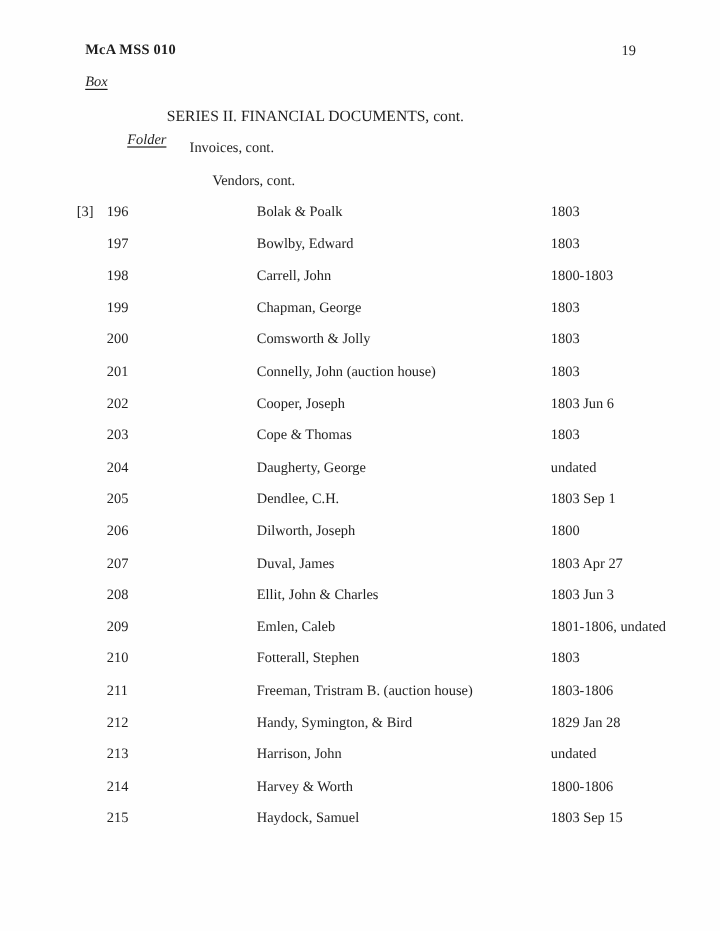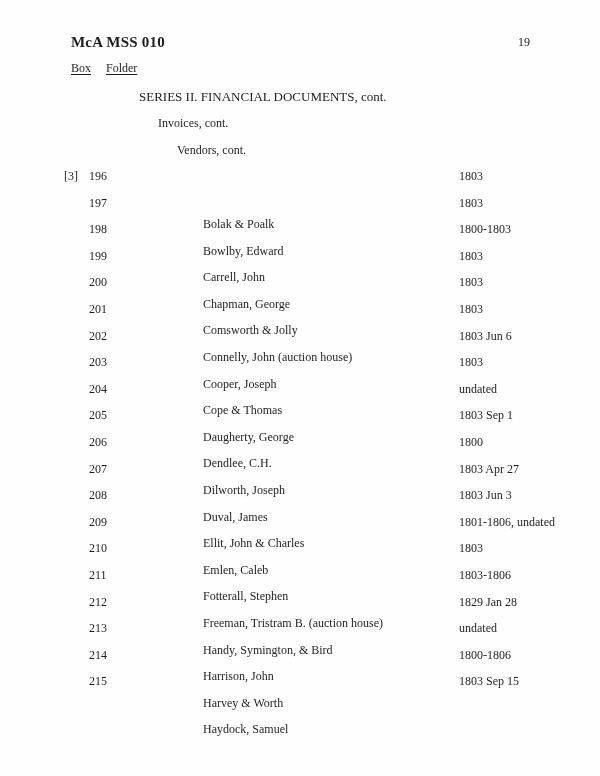--- a/index.html
+++ b/index.html
@@ -24,7 +24,7 @@
 
   .collection-id {
     left: 71px; top: 34px;
-    font-size: 15px;
+    font-size: 12px;
     font-weight: bold;
     letter-spacing: 0.2px;
   }

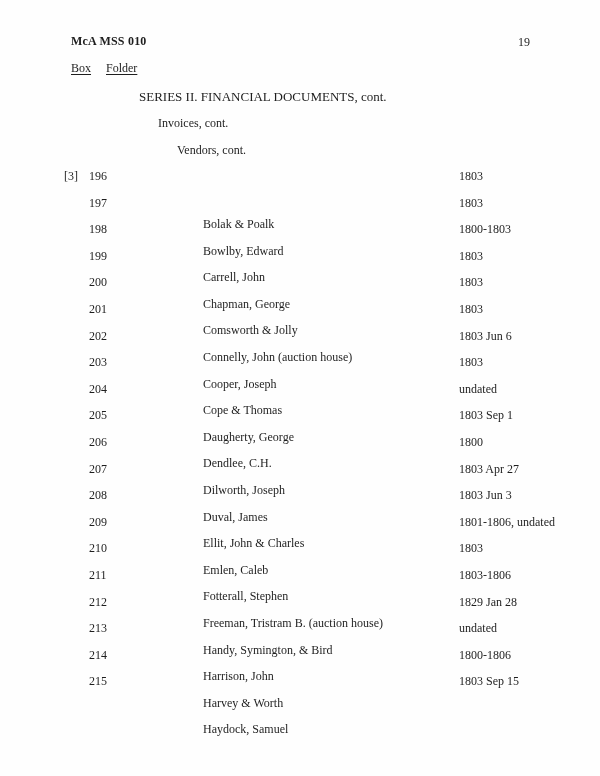--- a/index.html
+++ b/index.html
@@ -37,6 +37,7 @@
     font-size: 12px;
     text-decoration: underline;
     text-underline-offset: 2px;
+    font-style: italic;
   }
   .col-head.box    { left: 71px; }
   .col-head.folder { left: 106px; }

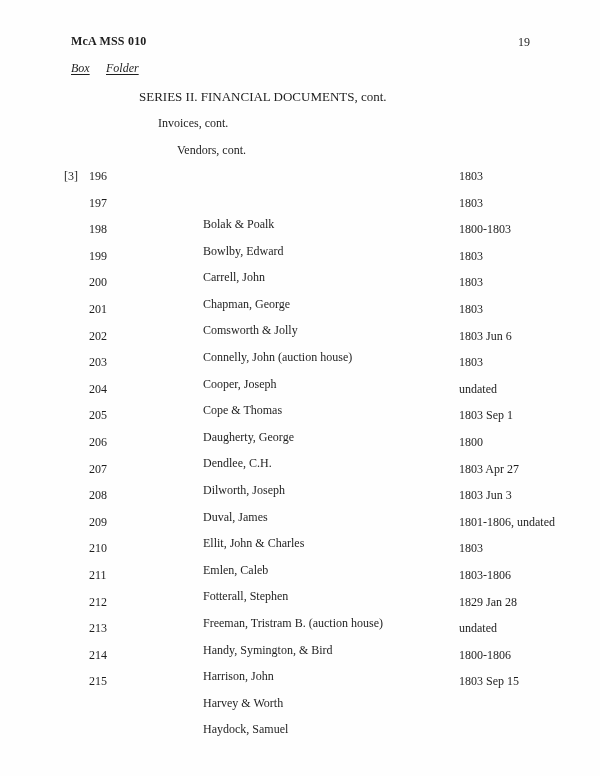--- a/index.html
+++ b/index.html
@@ -40,7 +40,7 @@
     font-style: italic;
   }
   .col-head.box    { left: 71px; }
-  .col-head.folder { left: 106px; }
+  .col-head.folder { left: 106px; margin-top: 48px; }
 
   .heading-series {
     left: 139px; top: 89px;

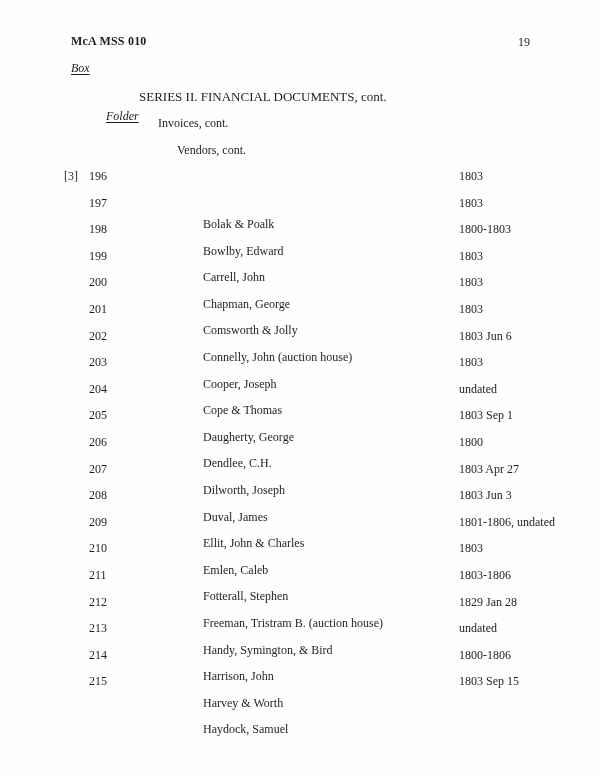--- a/index.html
+++ b/index.html
@@ -73,7 +73,7 @@
   }
   .cell-box    { left: 64px; }
   .cell-folder { left: 89px; }
-  .cell-name   { left: 203px; margin-top: 48px; }
+  .cell-name   { left: 214px; }
   .cell-date   { left: 459px; }
 </style>
 </head>

